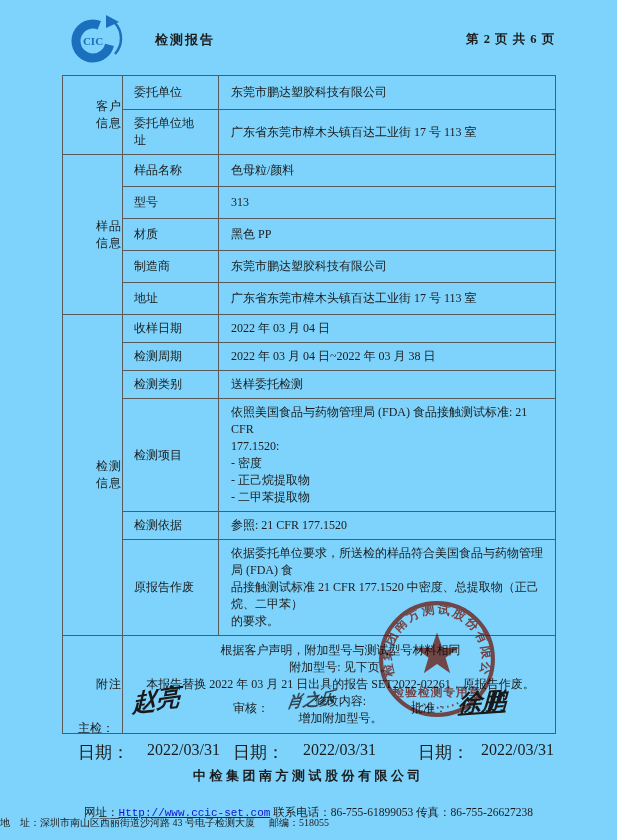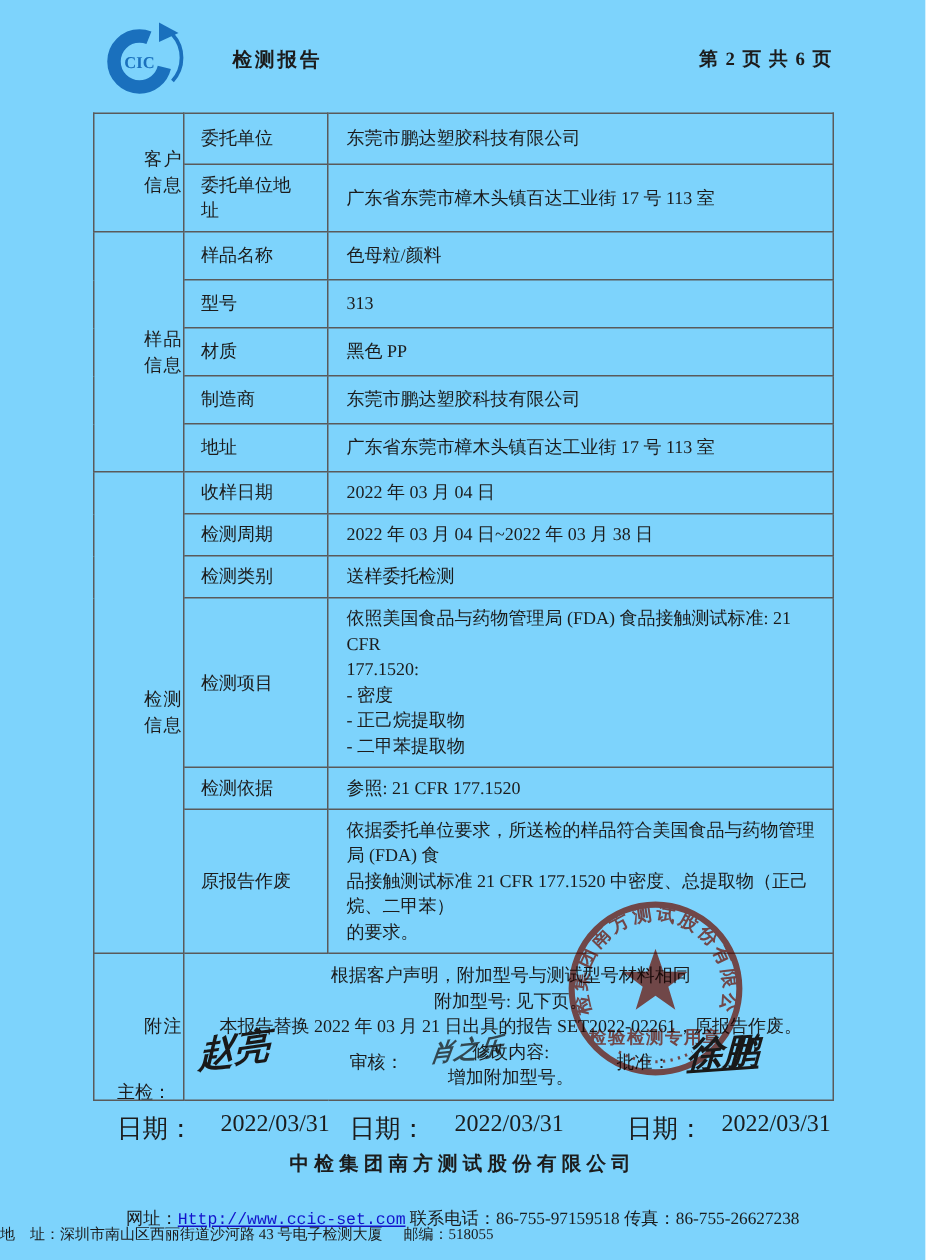--- a/index.html
+++ b/index.html
@@ -171,7 +171,7 @@
 
   <div class="ft-company">中检集团南方测试股份有限公司</div>
   <div class="ft-line1"><span>地　址：</span><span>深圳市南山区西丽街道沙河路 43 号电子检测大厦</span><span class="gap"></span><span>邮编：518055</span></div>
-  <div class="ft-line2"><span>网址：</span><a class="ft-url" href="#">Http://www.ccic-set.com</a>&nbsp;<span>联系电话：86-755-97159518</span>&nbsp;<span>传真：86-755-26627238</span></div>
+  <div class="ft-line2"><span>网址：</span><a class="ft-url" href="#">Http://www.ccic-set.com</a>&nbsp;<span>联系电话：86-755-61899053</span>&nbsp;<span>传真：86-755-26627238</span></div>
 
 </div>
 

